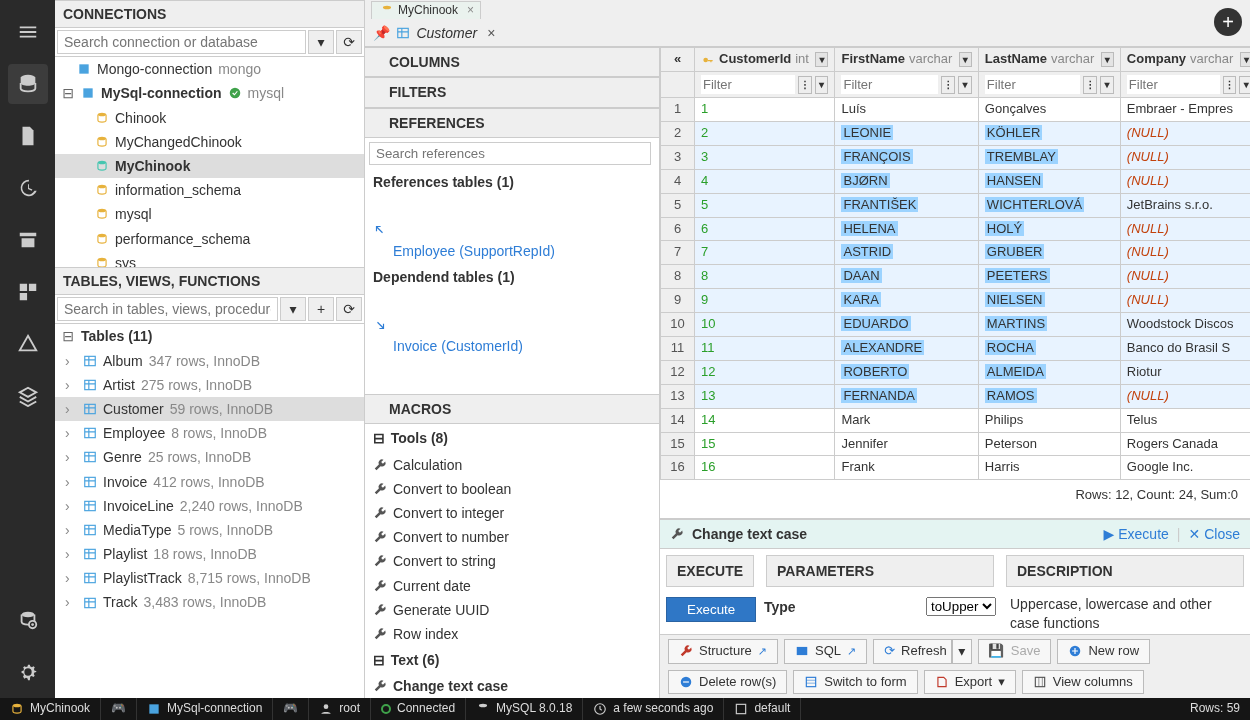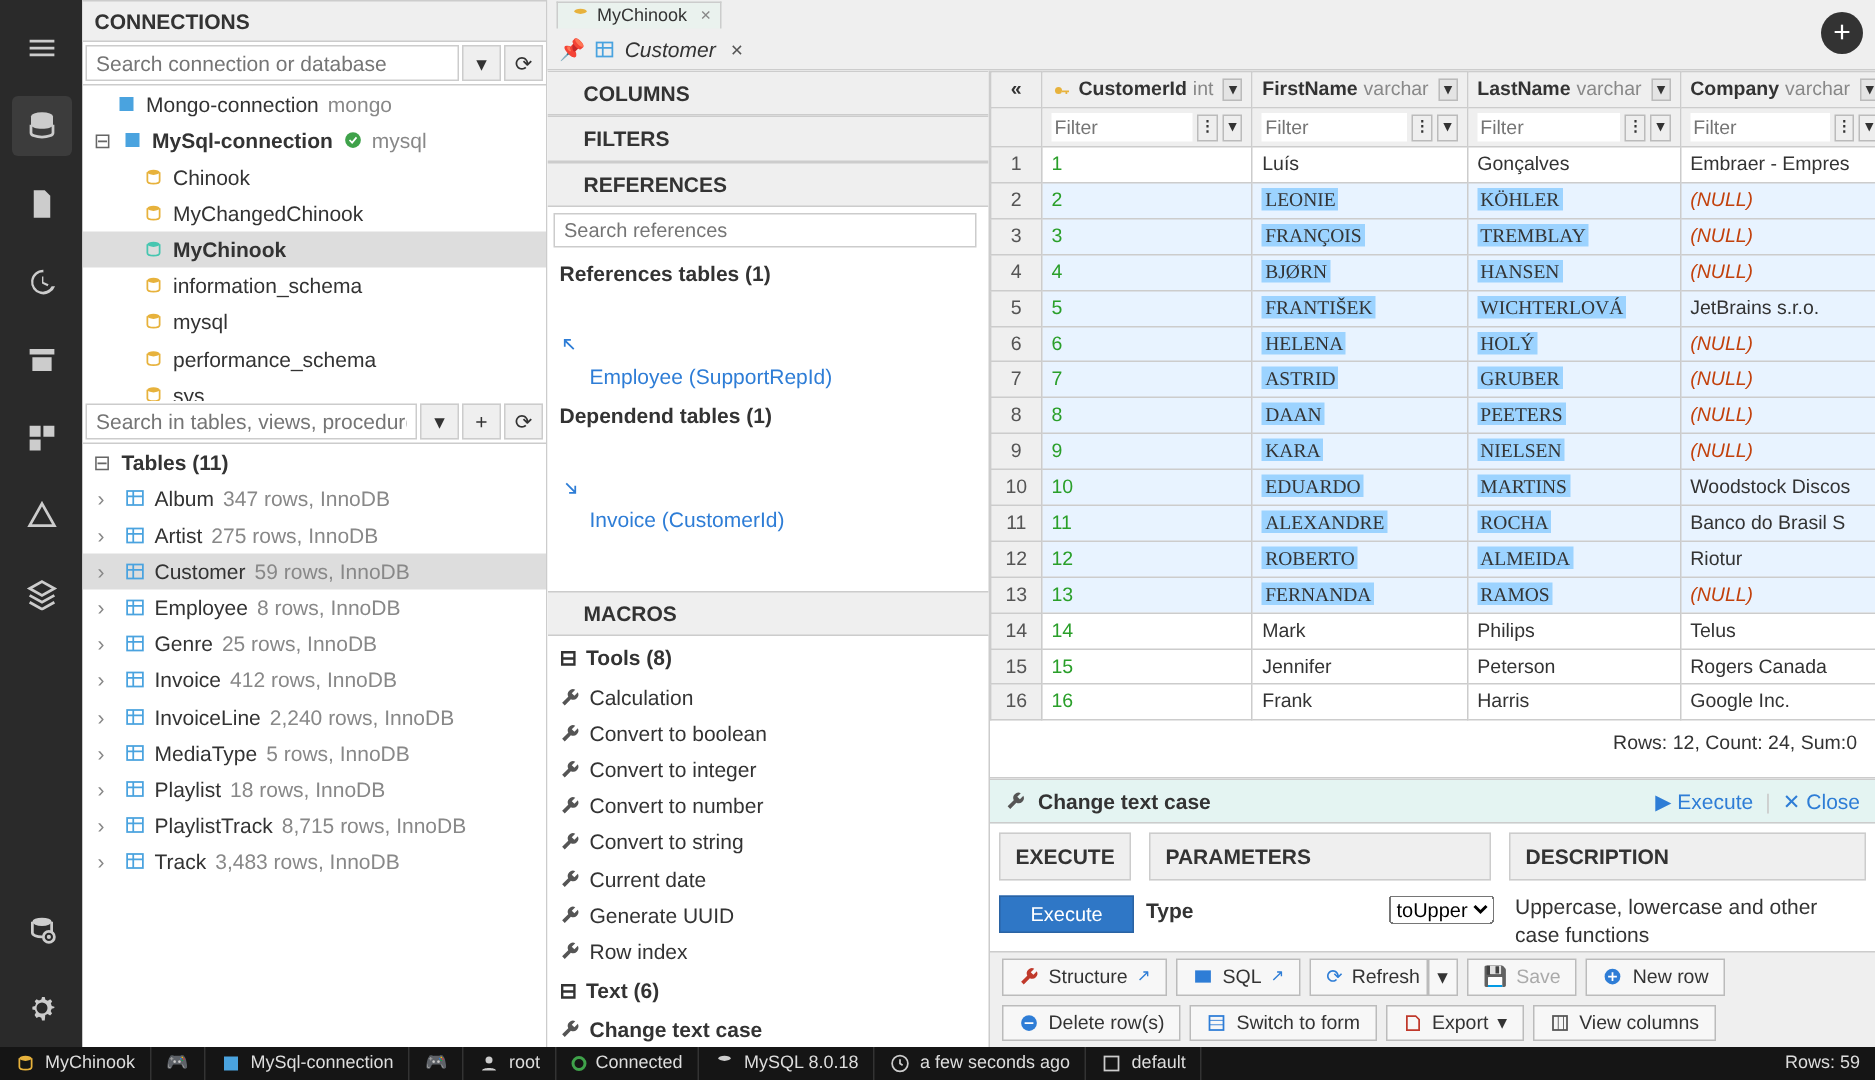--- a/index.html
+++ b/index.html
@@ -91,7 +91,7 @@
   .pk { color:var(--green); }
   .null { color:#c2410c; font-style:italic; }
   tr.hl td.cell { background:#e8f3ff; }
-  tr.hl td.hlcell span { background:var(--hl-text-bg); padding:0 2px;font-family:Liberation Serif, serif; }
+  tr.hl td.hlcell span { background:var(--hl-text-bg); padding:0 2px; }
   .status-float { position:relative; height:0; }
   .status-float .bubble { position:absolute; right:12px; top:-32px; color:#333; font-size:13px; }
 

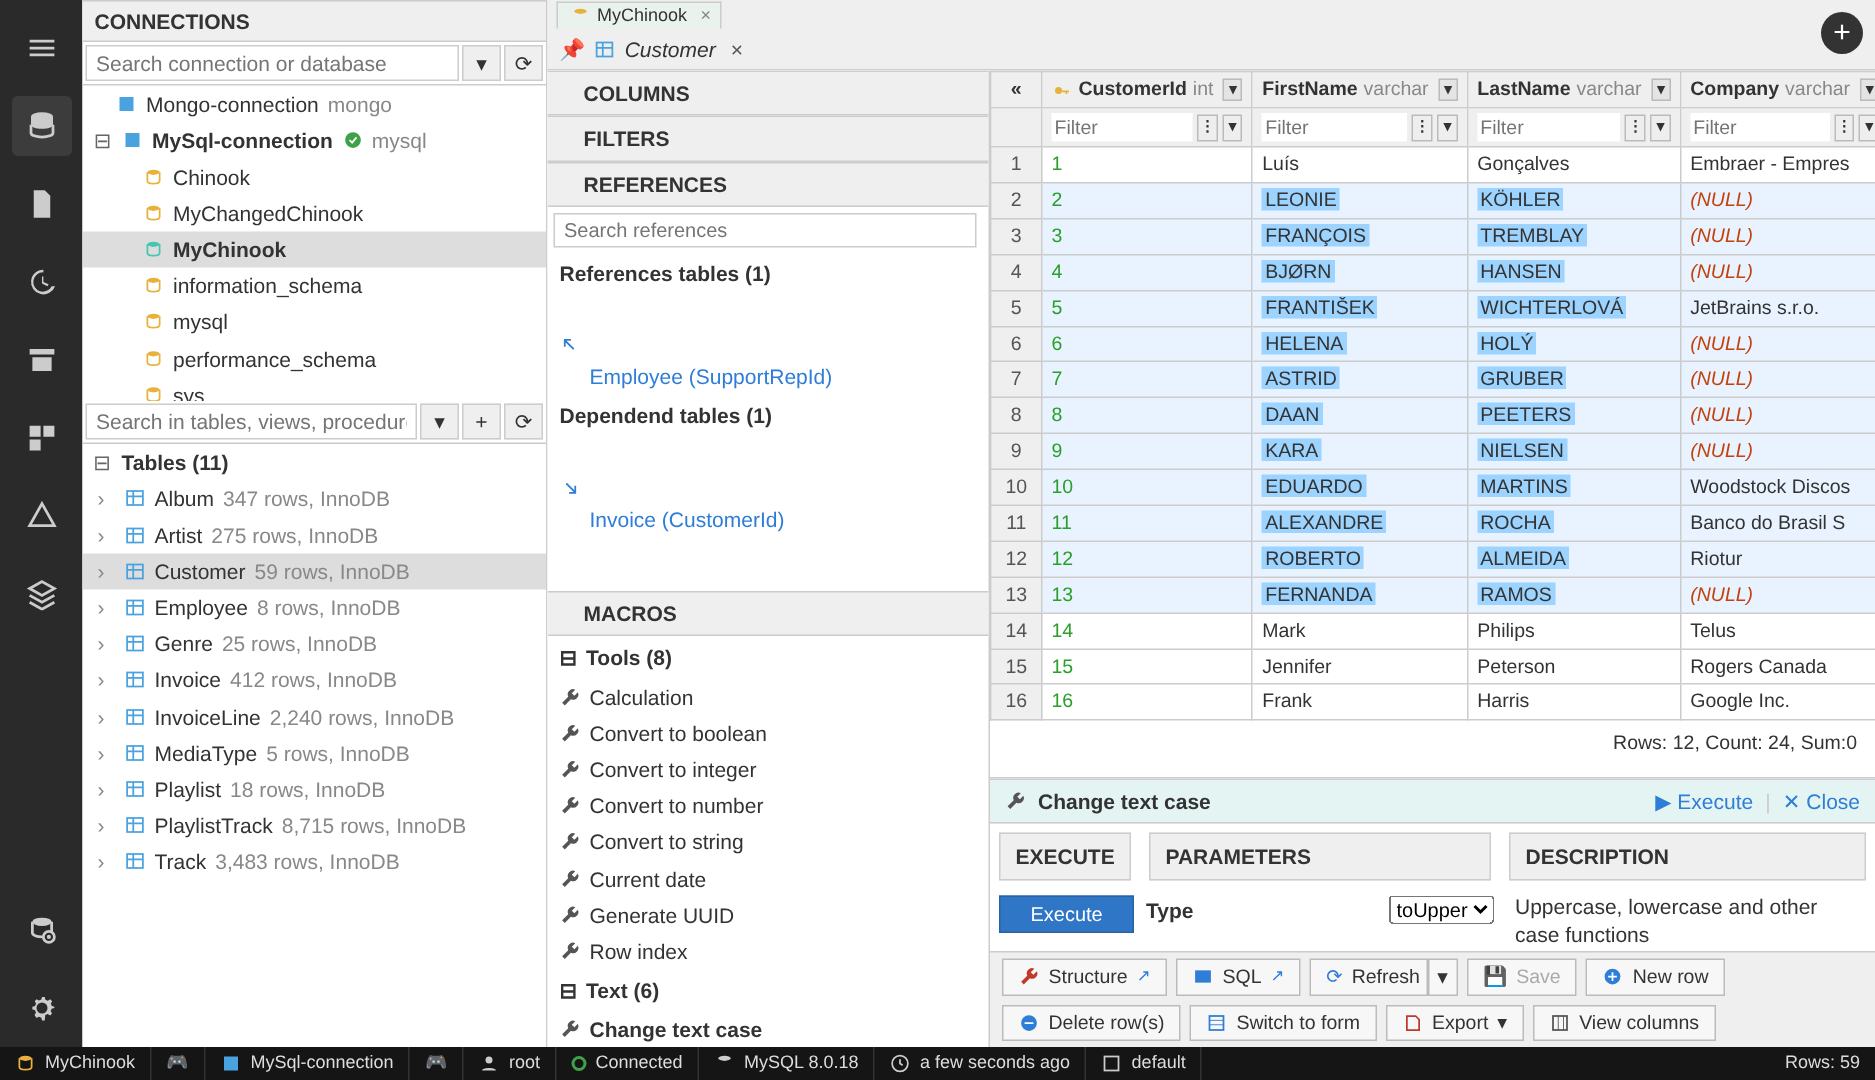--- a/index.html
+++ b/index.html
@@ -276,6 +276,7 @@
         </div>
     </div>
 
+    <div class="panel-header">TABLES, VIEWS, FUNCTIONS</div>
     <div class="search-row">
       <input placeholder="Search in tables, views, procedures" style="">
       <div class="sq-btn">▾</div>

